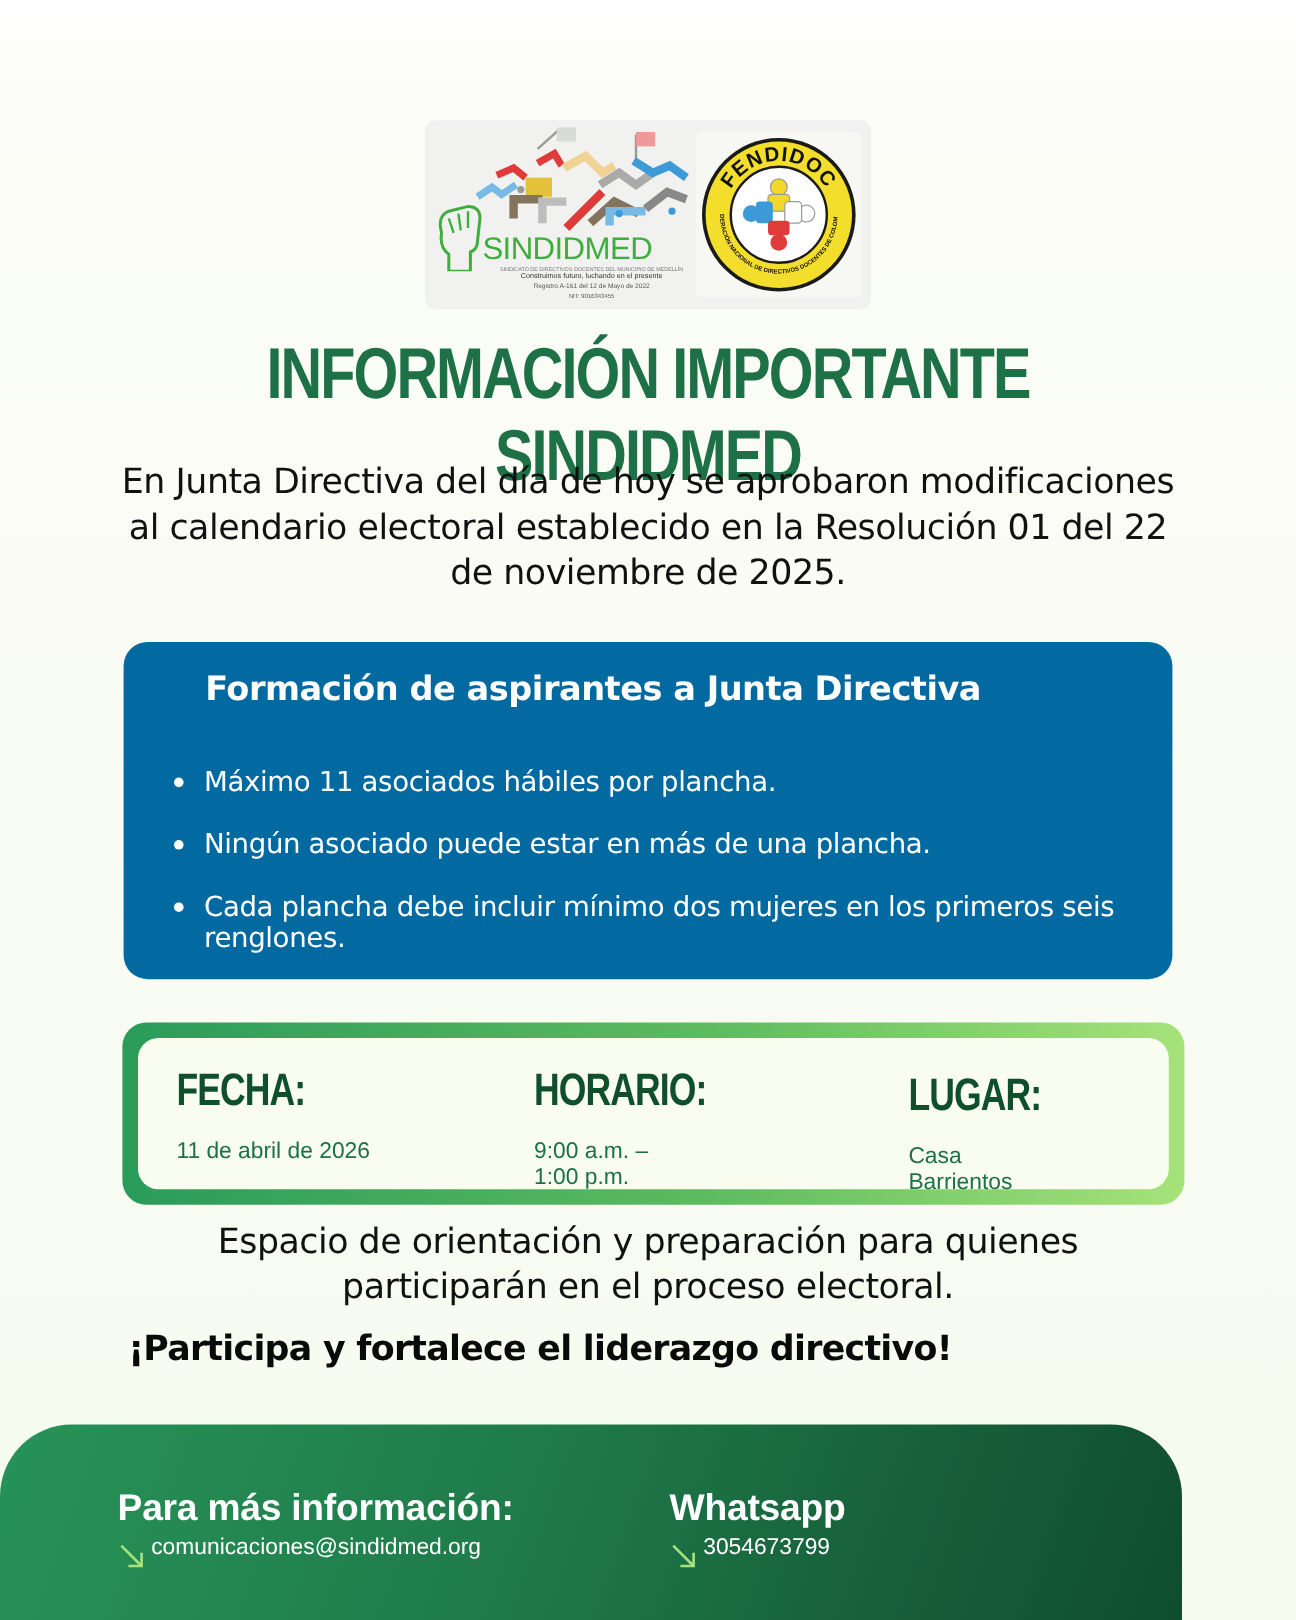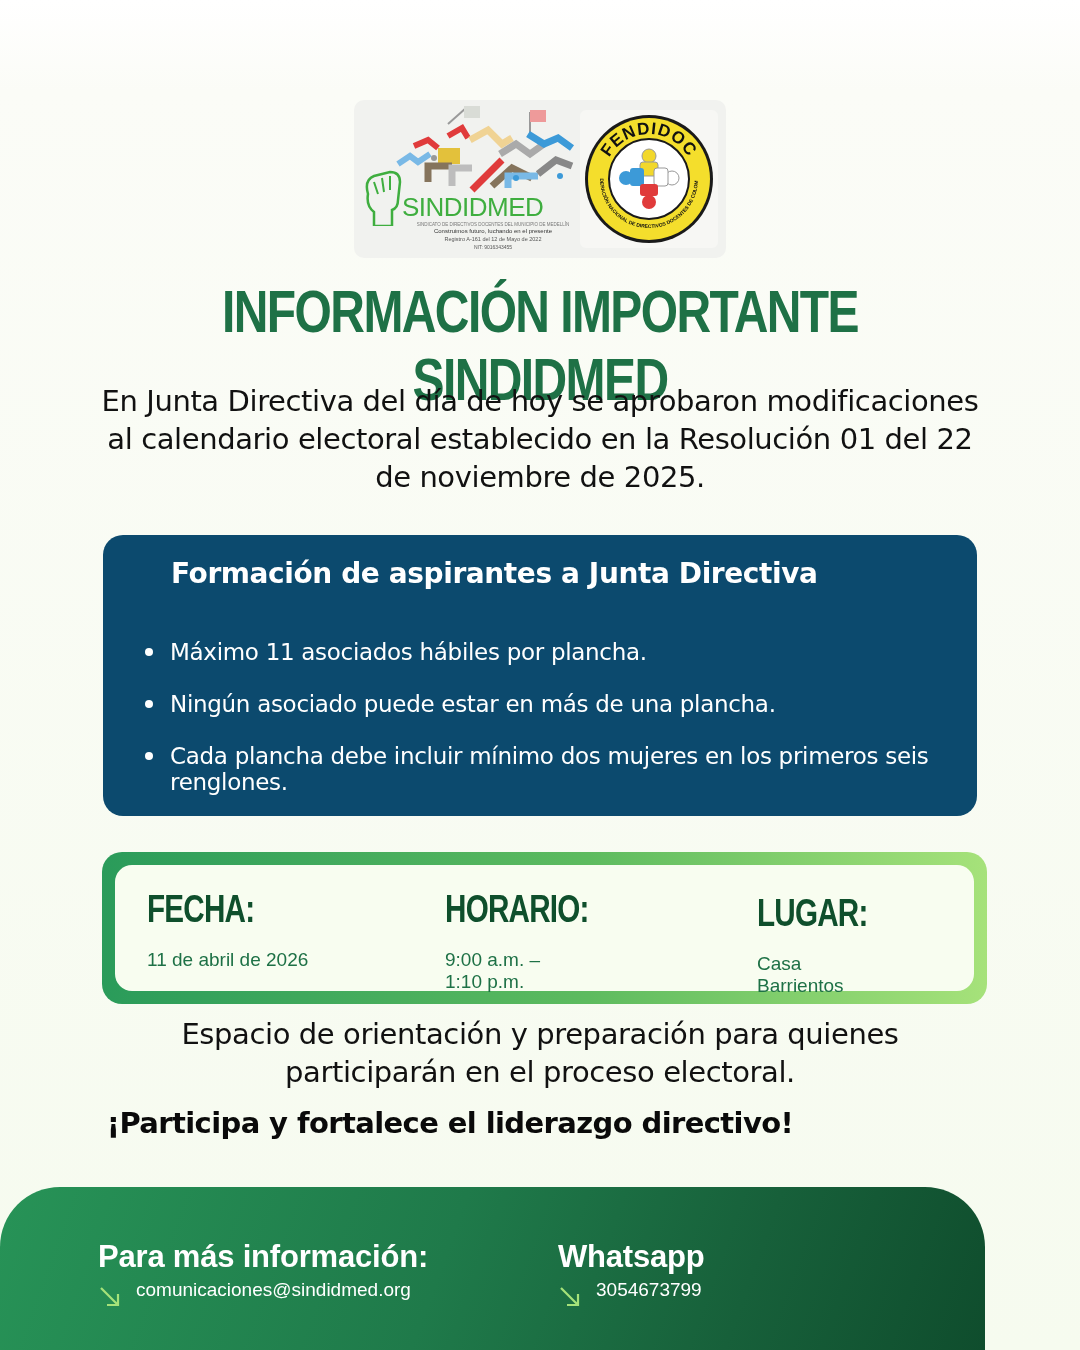--- a/index.html
+++ b/index.html
@@ -63,7 +63,7 @@
     
     .rules-card {
       position: absolute; left: 103px; top: 535px; width: 874px; height: 281px;
-      background: #0c4a6e; border-radius: 20px;
+      background: #0369a1; border-radius: 20px;
       color: #fff;
     }
     .rules-card .card-title {

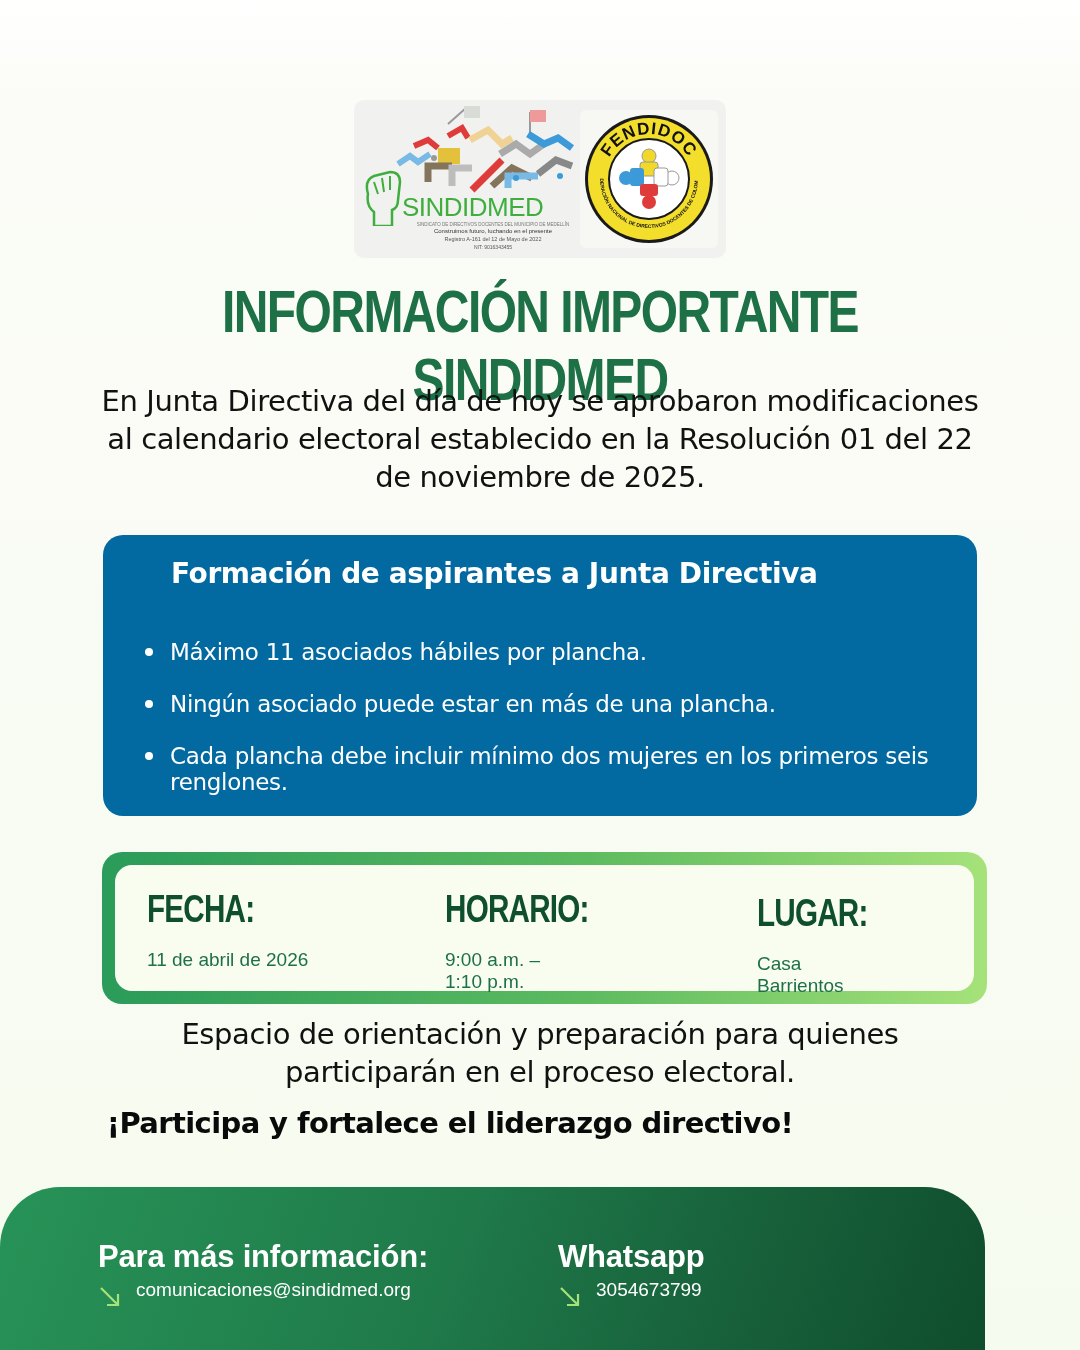--- a/index.html
+++ b/index.html
@@ -226,7 +226,7 @@
     <div class="detail-col col-horario">
       <div class="label">HORARIO:</div>
       <div class="value">9:00 a.m. –
-1:10 p.m.</div>
+1:00 p.m.</div>
     </div>
     <div class="detail-col col-lugar">
       <div class="label">LUGAR:</div>

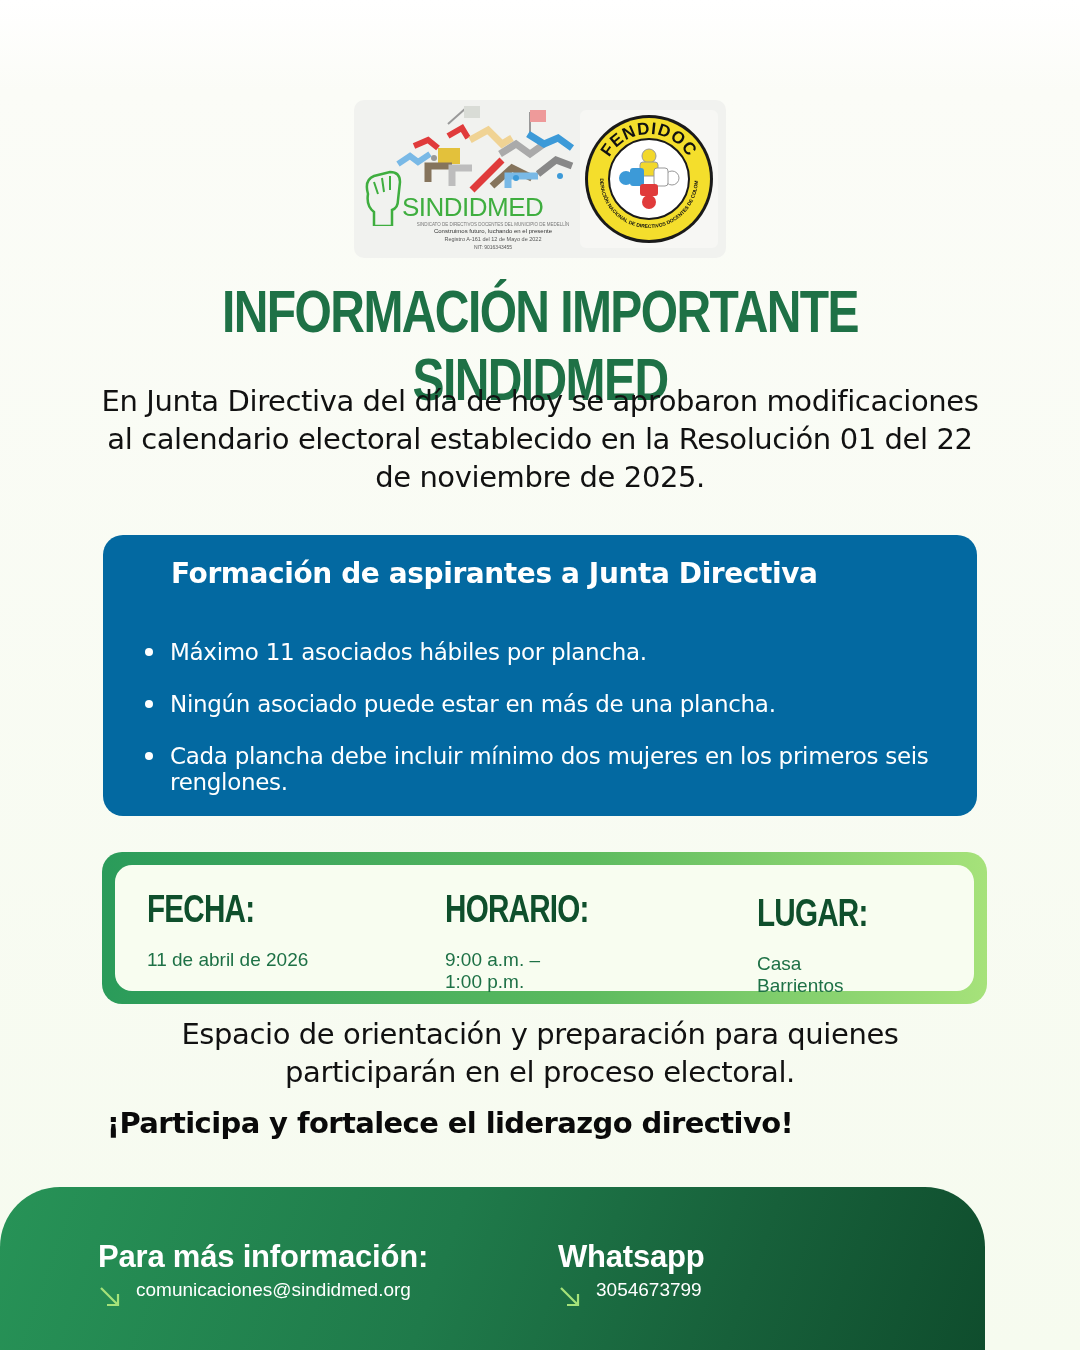--- a/index.html
+++ b/index.html
@@ -133,7 +133,7 @@
     .footer-col .f-row { display: flex; align-items: flex-start; margin-top: 6px; }
     .footer-col .f-value {
       font-family: "Liberation Sans", sans-serif; font-size: 19px; color: #ffffff;
-      margin-left: 14px; margin-top: -2px;
+      margin-left: 4px; margin-top: -2px;
     }
     .arrow-icon { width: 24px; height: 24px; margin-top: 4px; }
     .fc-info { left: 98px; }

